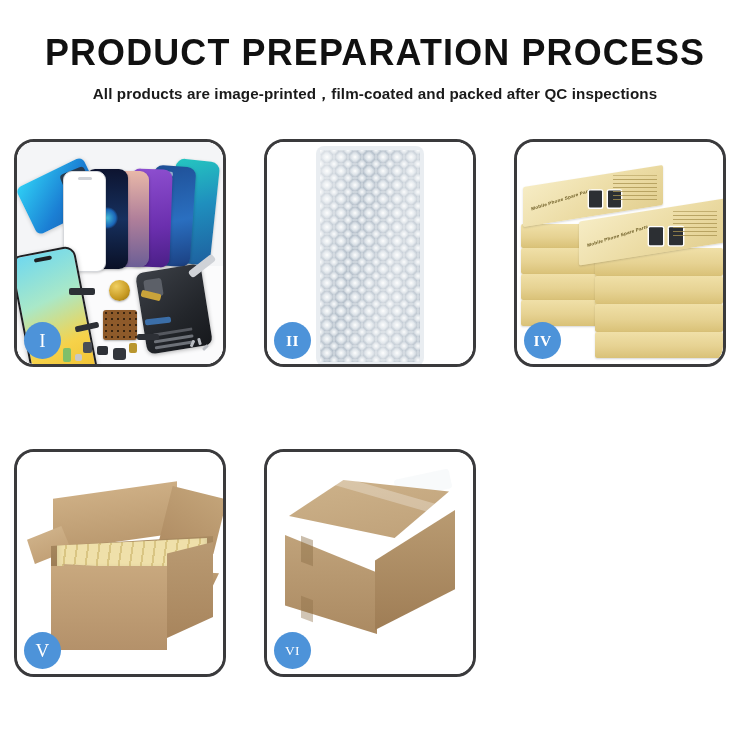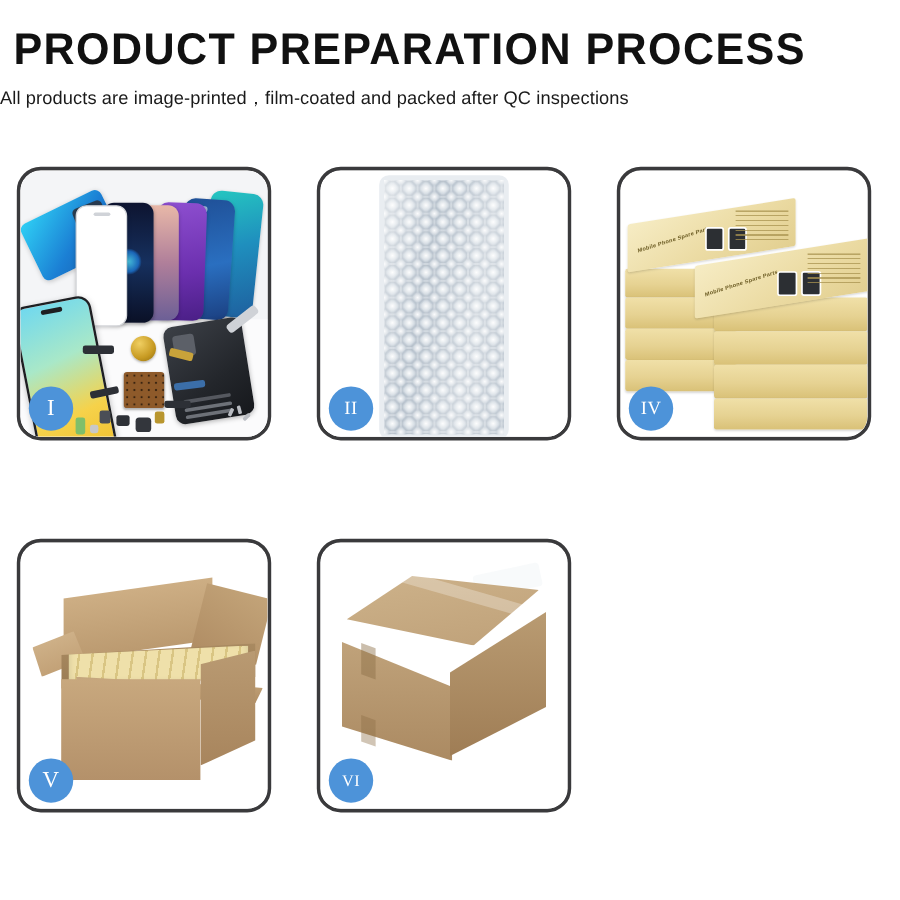--- a/index.html
+++ b/index.html
@@ -12,7 +12,7 @@
   .page { position: relative; width: 750px; height: 750px; background: #fff; }
 
   
-  .header { padding-top: 22px; text-align: left; }
+  .header { padding-top: 34px; text-align: center; }
   .title {
     font-size: 37px;
     font-weight: 700;

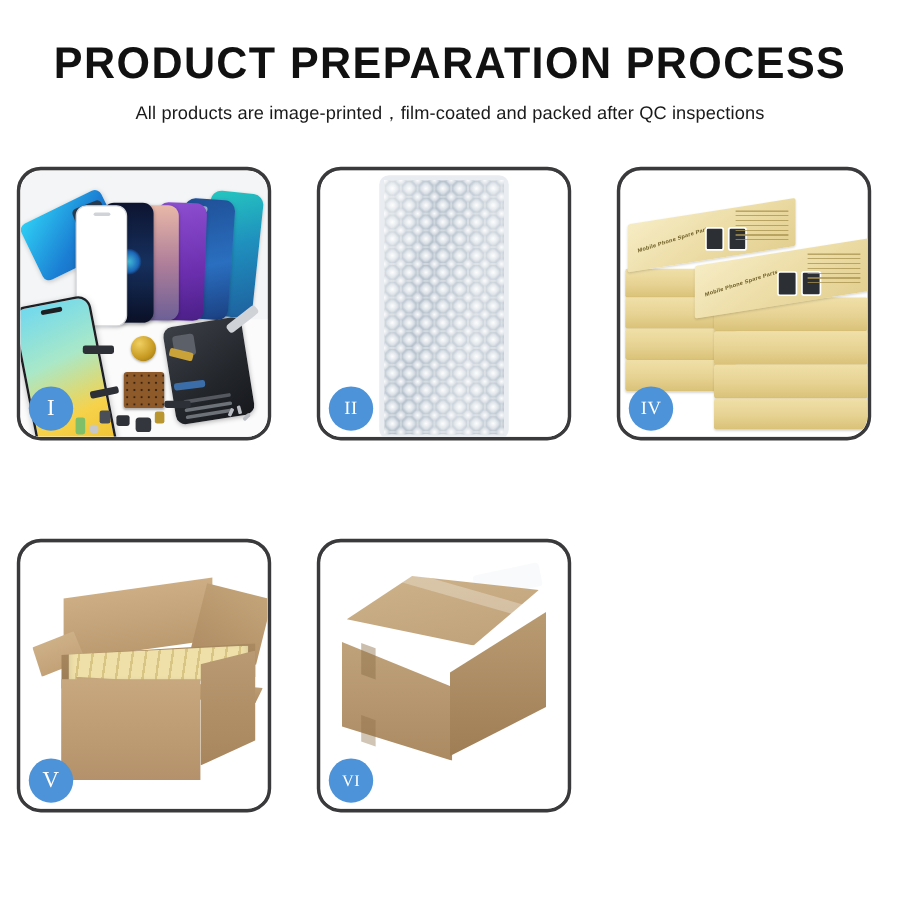--- a/index.html
+++ b/index.html
@@ -26,7 +26,7 @@
   .subtitle {
     margin-top: 11px;
     font-size: 15.2px;
-    font-weight: 400;
+    font-weight: 700;
     color: #1a1a1a;
     letter-spacing: 0.1px;
     white-space: nowrap;

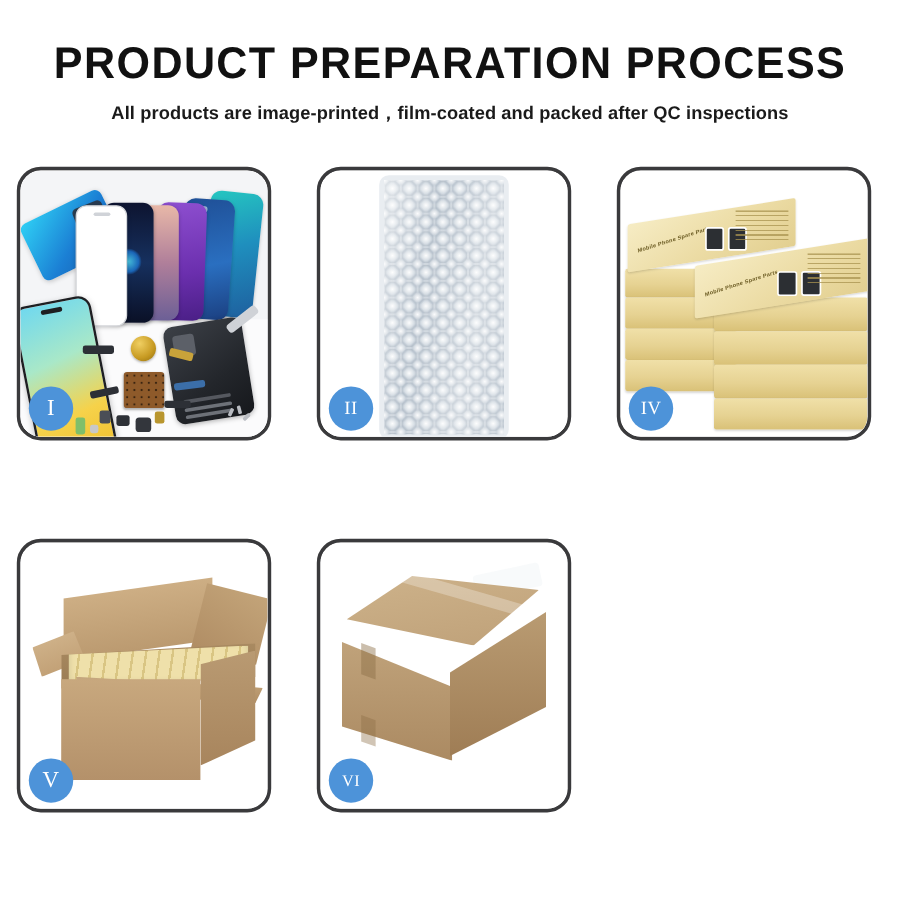--- a/index.html
+++ b/index.html
@@ -75,7 +75,7 @@
     z-index: 40;
     line-height: 1;
   }
-  .badge.small { font-size: 15.5px; }
+  .badge.small { font-size: 15.5px; font-weight: bold; }
   .badge.xsmall { font-size: 13.5px; }
 
   

